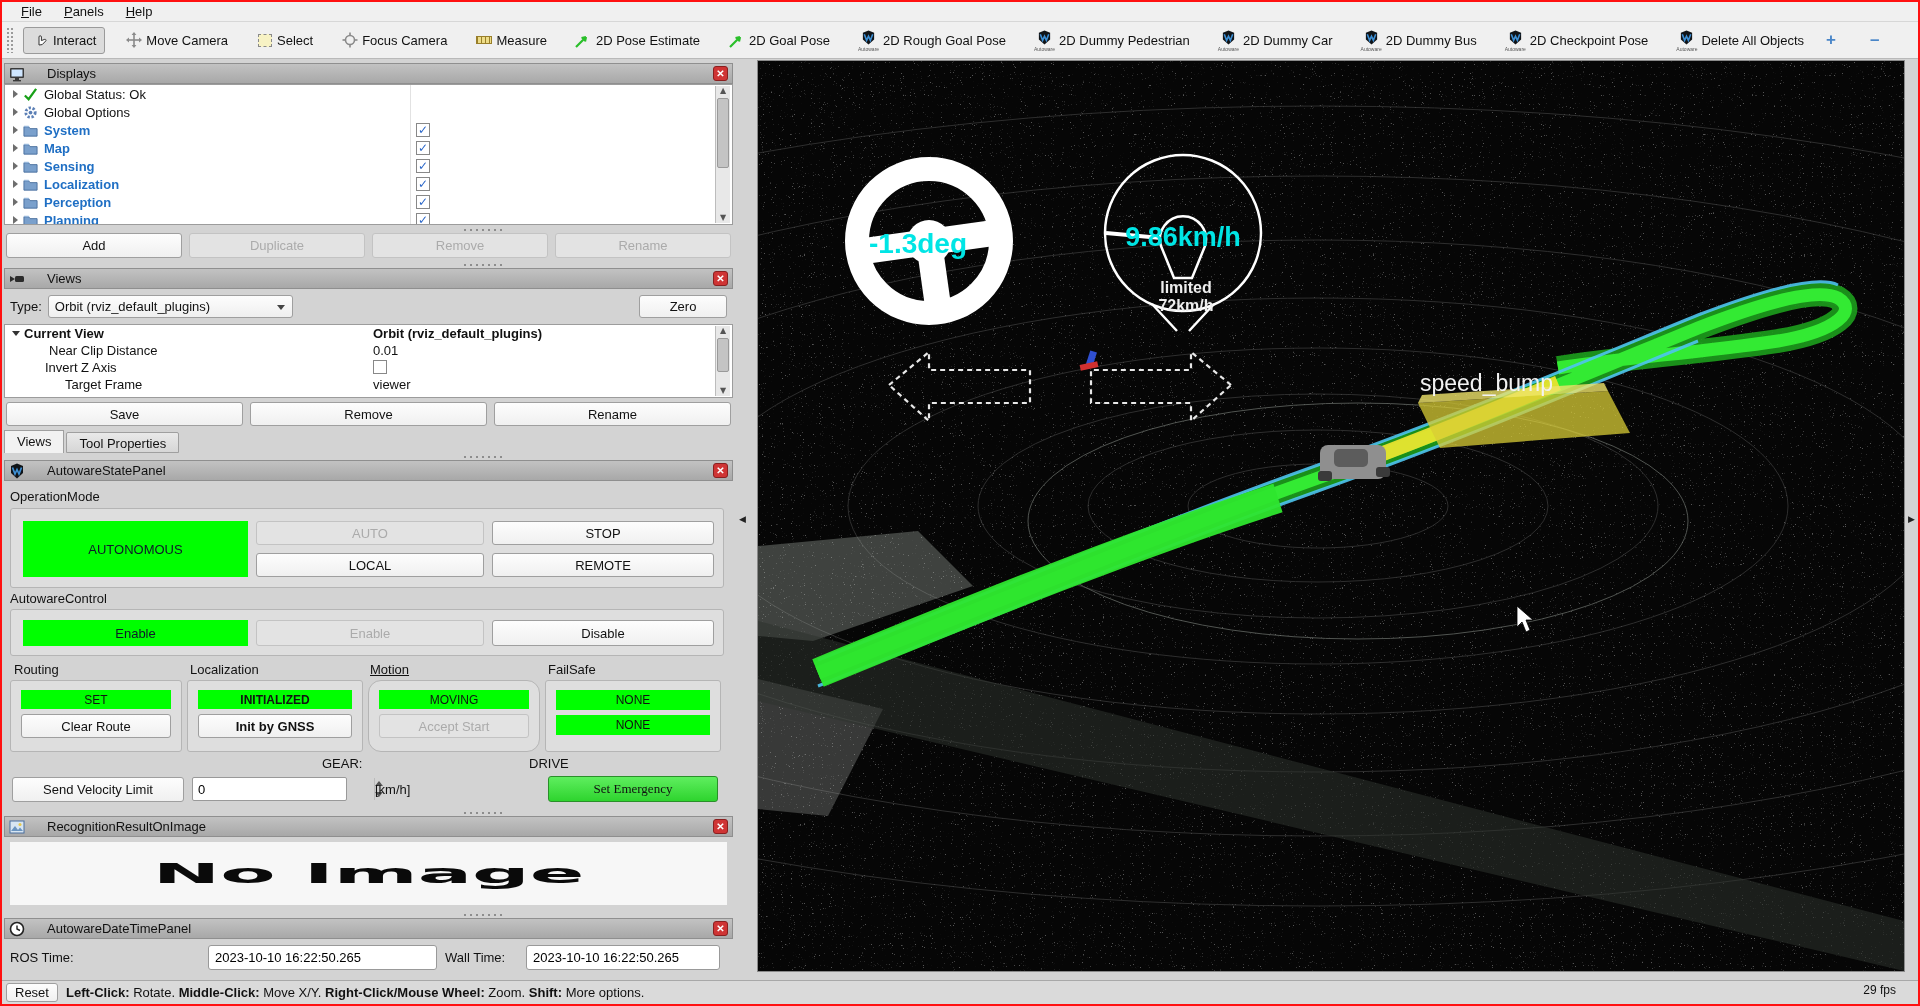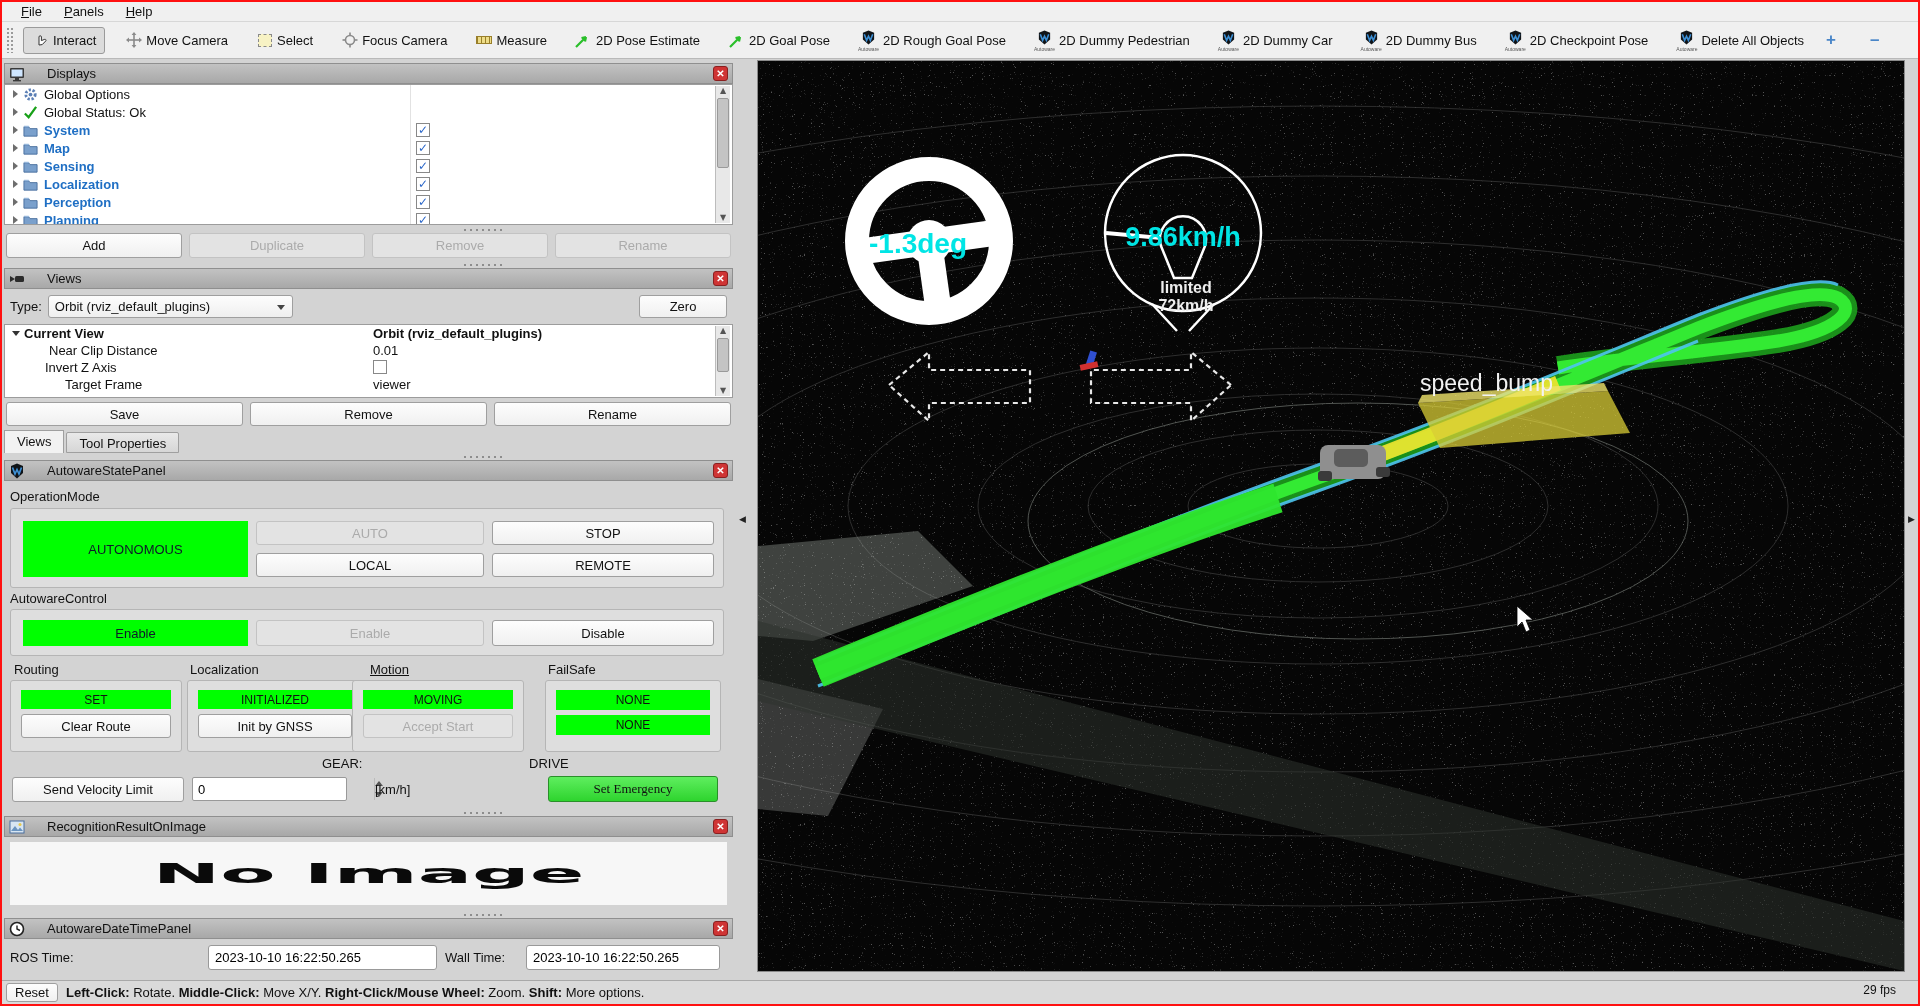--- a/index.html
+++ b/index.html
@@ -285,21 +285,21 @@
         <span class="texp"></span>
         <span class="ticon16">
           <svg width="15" height="15" viewBox="0 0 16 16">
+              <path d="M2 9 L6 13 L14 2" fill="none" stroke="#18a018" stroke-width="2.4"></path>
+            </svg>
+        </span>
+        <span>Global Status: Ok</span>
+      </div>
+
+      <div class="trow">
+        <span class="texp"></span>
+        <span class="ticon16">
+          <svg width="15" height="15" viewBox="0 0 16 16">
               <circle cx="8" cy="8" r="5" fill="none" stroke="#5b7fb5" stroke-width="3" stroke-dasharray="2.4 1.8"></circle>
               <circle cx="8" cy="8" r="2" fill="#5b7fb5"></circle>
             </svg>
         </span>
         <span>Global Options</span>
-      </div>
-
-      <div class="trow">
-        <span class="texp"></span>
-        <span class="ticon16">
-          <svg width="15" height="15" viewBox="0 0 16 16">
-              <path d="M2 9 L6 13 L14 2" fill="none" stroke="#18a018" stroke-width="2.4"></path>
-            </svg>
-        </span>
-        <span>Global Status: Ok</span>
       </div>
 
       <div class="trow">

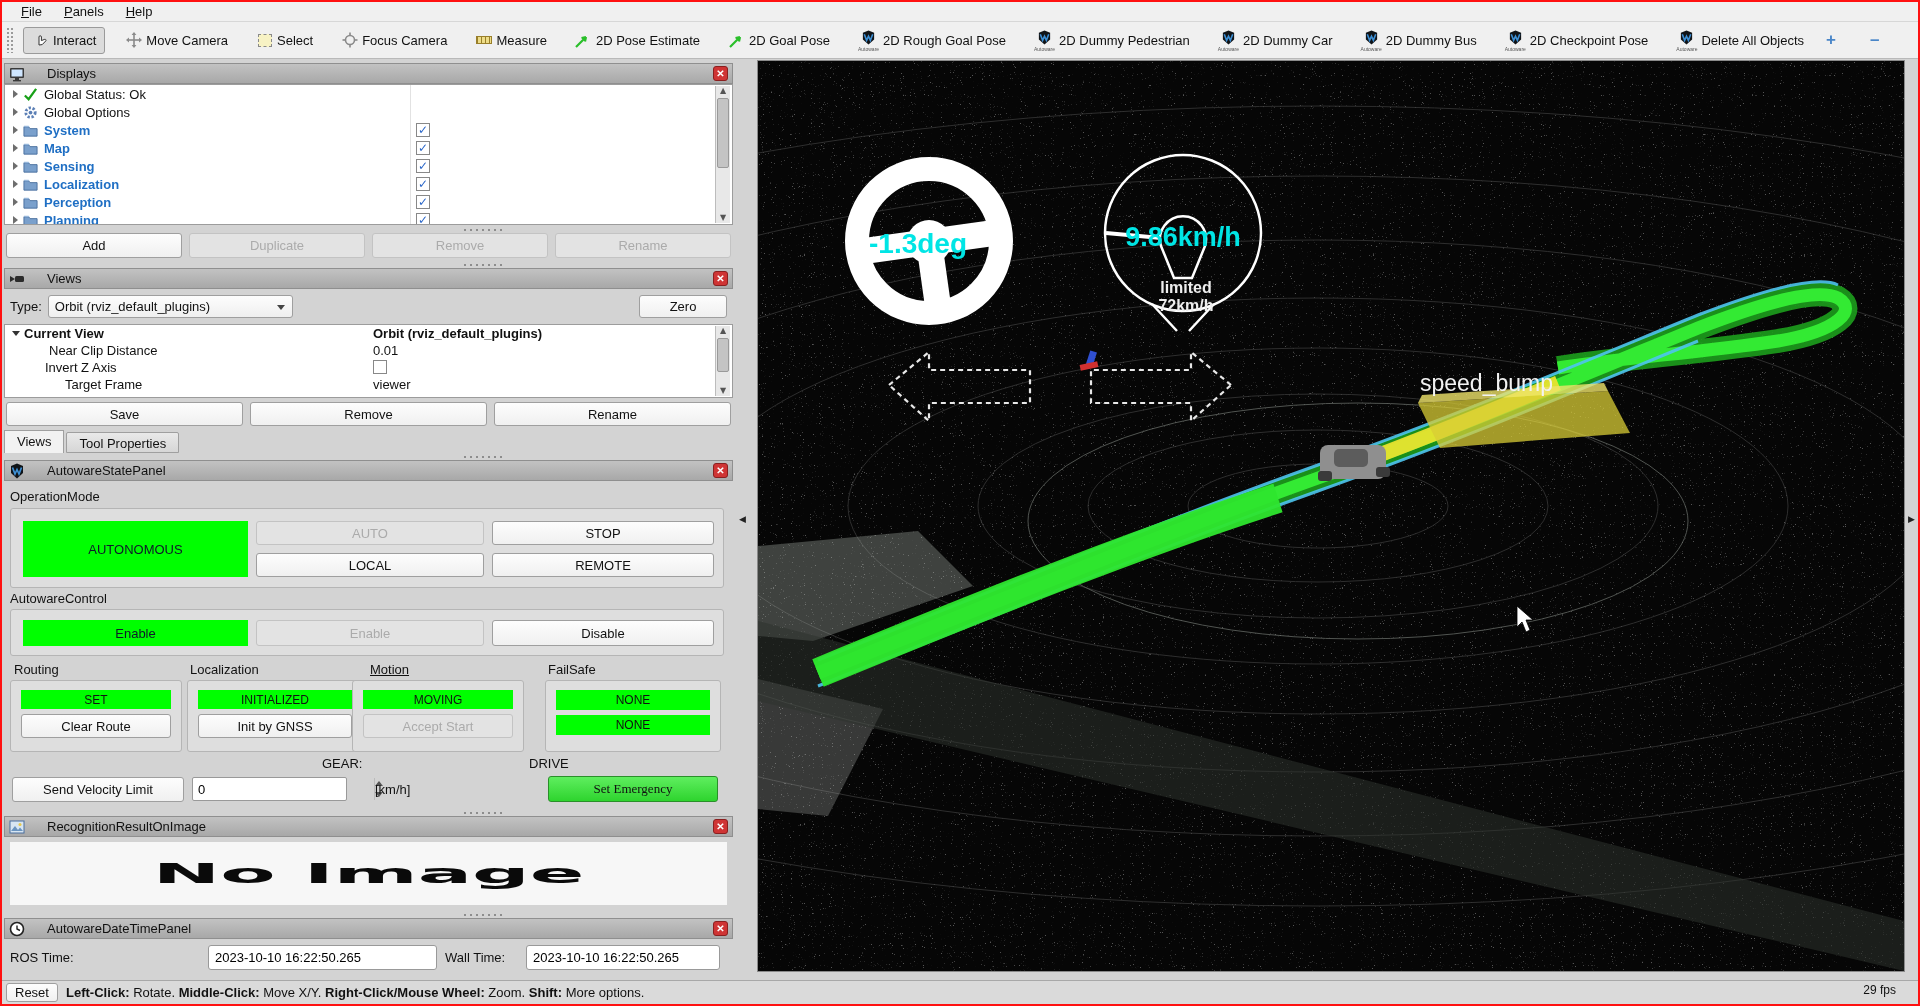--- a/index.html
+++ b/index.html
@@ -492,7 +492,7 @@
       <div class="chip" style="left:10px; right:10px; top:9px; height:19px;">SET</div>
       <div class="btn gbtn" style="left:10px; right:10px; top:33px; height:24px;">Clear Route</div>
     </div>
-    <div class="groupbox" style="left:185px; top:621px; width:176px; height:72px;">
+    <div class="groupbox" style="left:185px; top:621px; width:176px; height:72px;font-weight:bold;">
       <div class="chip" style="left:10px; right:10px; top:9px; height:19px;">INITIALIZED</div>
       <div class="btn gbtn" style="left:10px; right:10px; top:33px; height:24px;">Init by GNSS</div>
     </div>

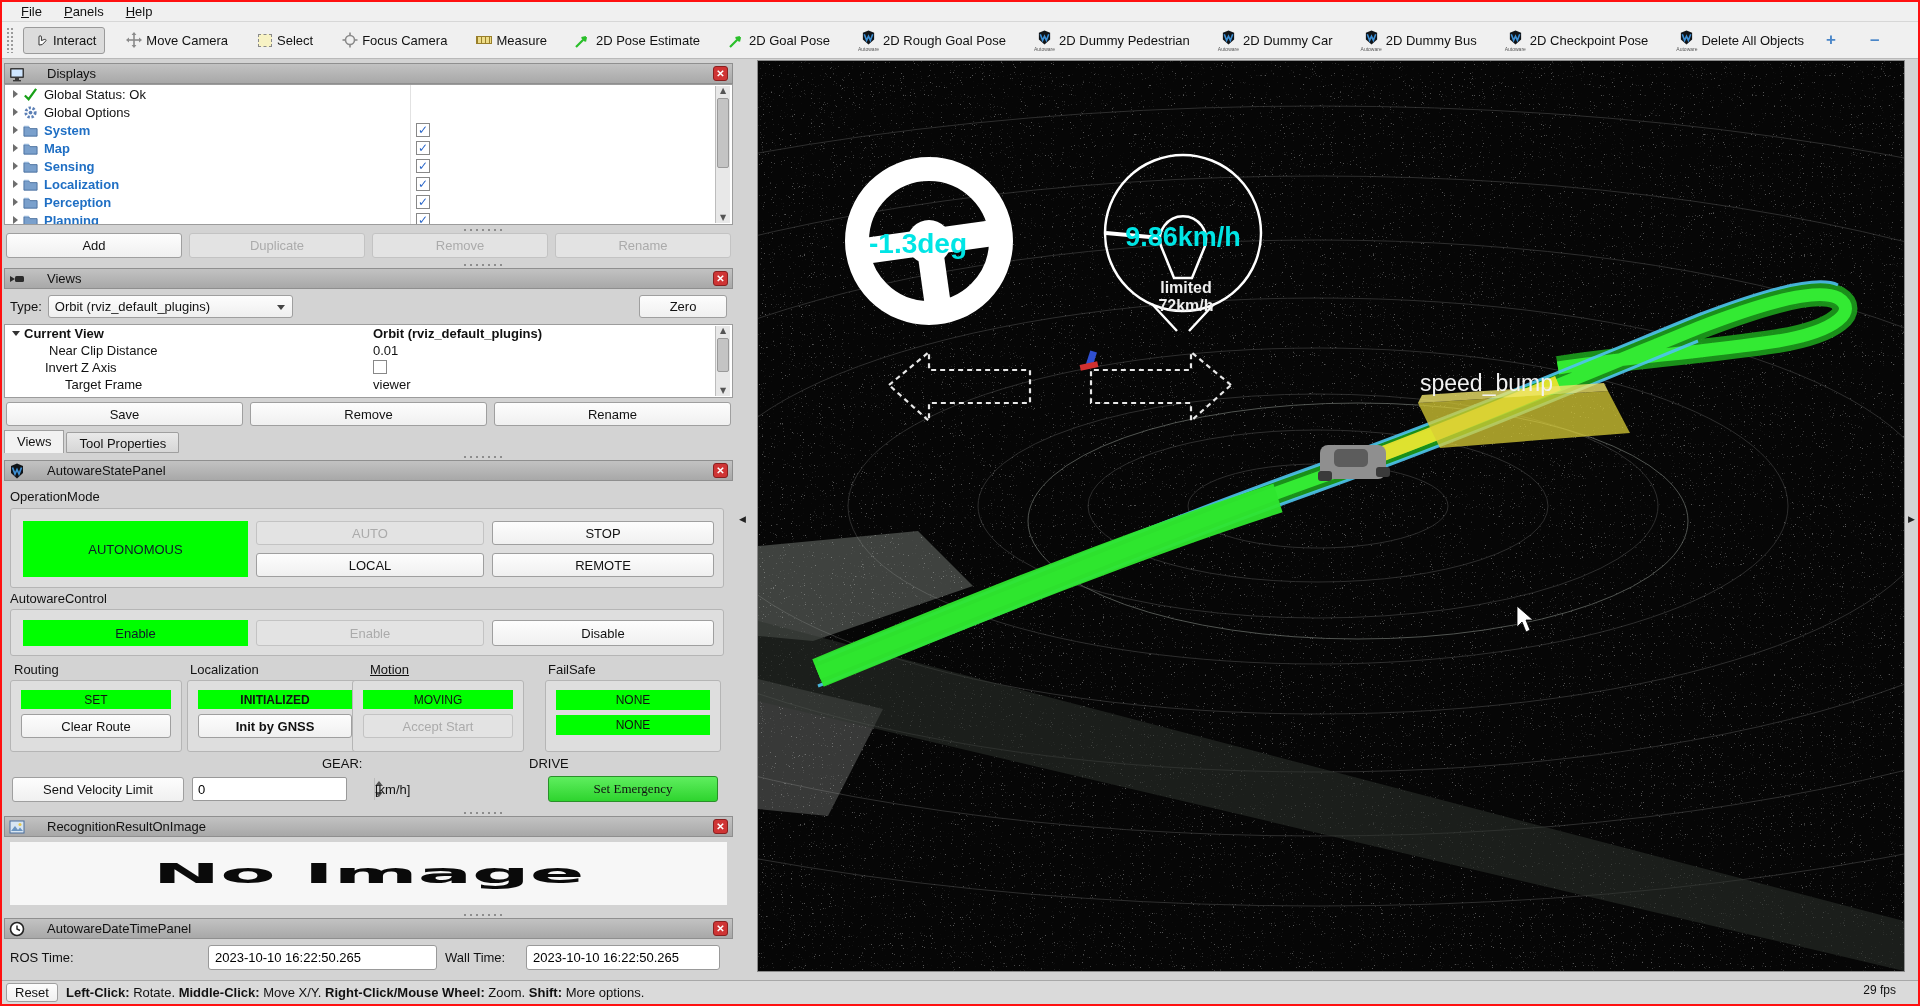--- a/index.html
+++ b/index.html
@@ -496,7 +496,7 @@
       <div class="chip" style="left:10px; right:10px; top:9px; height:19px;">INITIALIZED</div>
       <div class="btn gbtn" style="left:10px; right:10px; top:33px; height:24px;">Init by GNSS</div>
     </div>
-    <div class="groupbox" style="left:350px; top:621px; width:172px; height:72px;">
+    <div class="groupbox" style="left:366px; top:621px; width:172px; height:72px;border-radius:13px;">
       <div class="chip" style="left:10px; right:10px; top:9px; height:19px;">MOVING</div>
       <div class="btn disabled gbtn" style="left:10px; right:10px; top:33px; height:24px;">Accept Start</div>
     </div>

